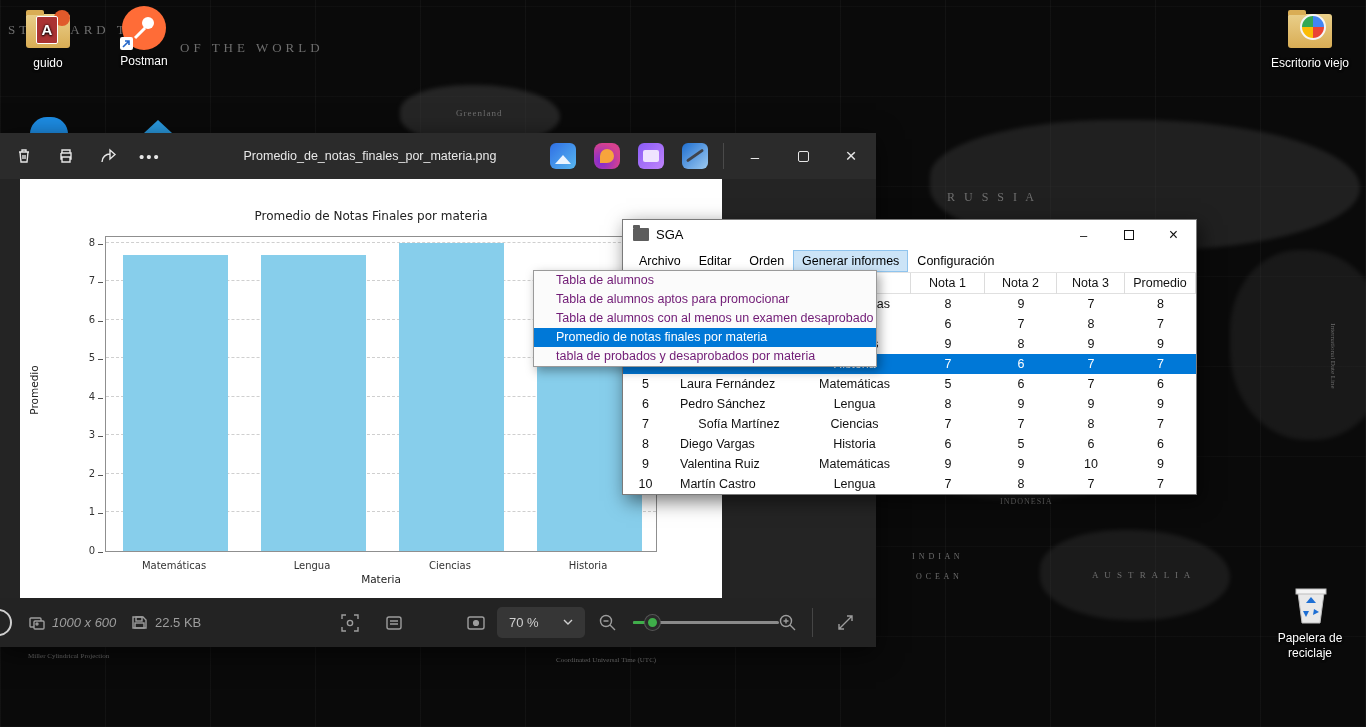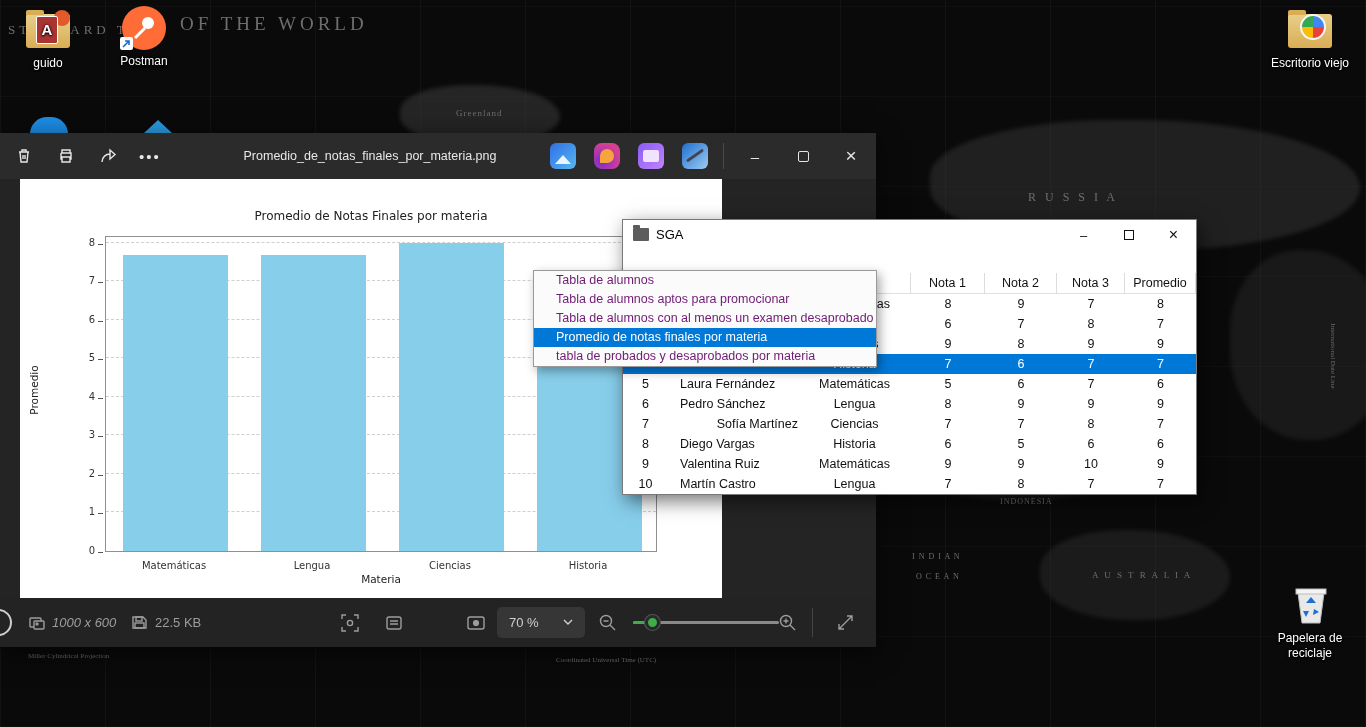--- a/index.html
+++ b/index.html
@@ -109,7 +109,7 @@
     <div class="landmass" style="left:930px;top:460px;width:180px;height:40px;opacity:.3;"></div>
     <div id="wallpaper-labels">
         <div class="w-label" style="left: 8px; top: 22px; font-size: 13px; letter-spacing: 4px;">STANDARD TIME</div>
-        <div class="w-label" style="left: 180px; top: 13px; font-size: 19px; letter-spacing: 4px;">OF THE WORLD</div>
+        <div class="w-label" style="left: 180px; top: 40px; font-size: 13px; letter-spacing: 4px;">OF THE WORLD</div>
         <div class="w-label" style="left: 456px; top: 108px; font-size: 9px; letter-spacing: 1px;">Greenland</div>
         <div class="w-label" style="left: 1028px; top: 190px; font-size: 12px; letter-spacing: 3px;">R U S S I A</div>
         <div class="w-label" style="left: 1024px; top: 302px; font-size: 8px; letter-spacing: 1px;">N O R T H</div>

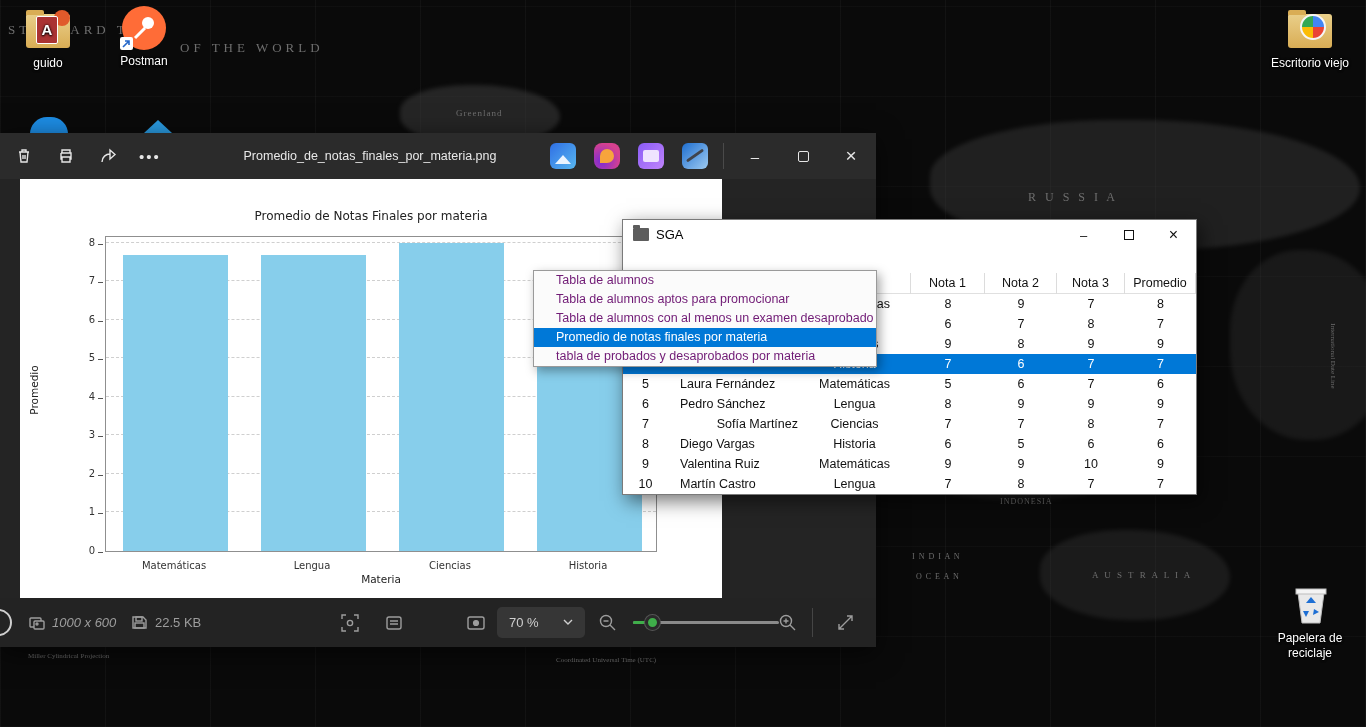--- a/index.html
+++ b/index.html
@@ -111,7 +111,7 @@
         <div class="w-label" style="left: 8px; top: 22px; font-size: 13px; letter-spacing: 4px;">STANDARD TIME</div>
         <div class="w-label" style="left: 180px; top: 40px; font-size: 13px; letter-spacing: 4px;">OF THE WORLD</div>
         <div class="w-label" style="left: 456px; top: 108px; font-size: 9px; letter-spacing: 1px;">Greenland</div>
-        <div class="w-label" style="left: 1028px; top: 190px; font-size: 12px; letter-spacing: 3px;">R U S S I A</div>
+        <div class="w-label" style="left: 947px; top: 190px; font-size: 12px; letter-spacing: 3px;">R U S S I A</div>
         <div class="w-label" style="left: 1024px; top: 302px; font-size: 8px; letter-spacing: 1px;">N O R T H</div>
         <div class="w-label" style="left: 1018px; top: 322px; font-size: 8px; letter-spacing: 1px;">P A C I F I C</div>
         <div class="w-label" style="left: 1024px; top: 342px; font-size: 8px; letter-spacing: 1px;">O C E A N</div>

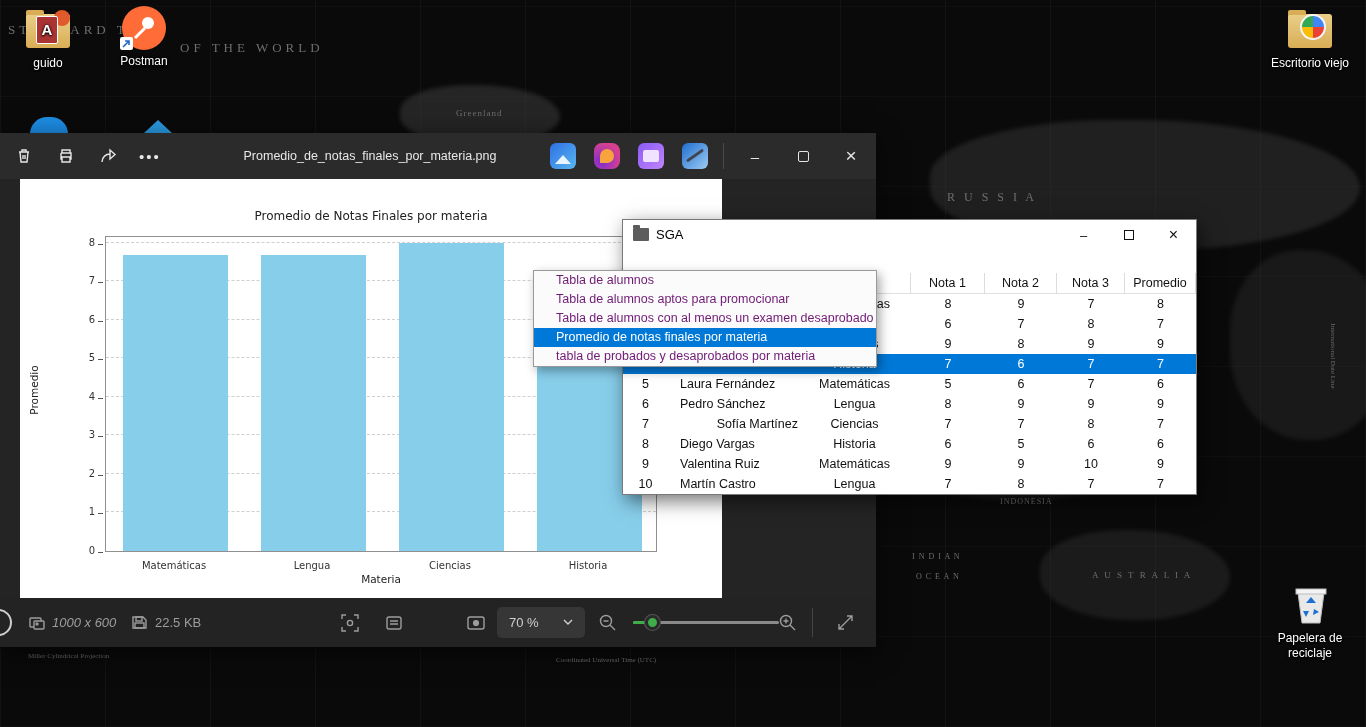--- a/index.html
+++ b/index.html
@@ -327,6 +327,13 @@
         </div>
       <div class="sga-winbtn" style="right:0;font-size:16px;">×</div>
     </div>
+    <div id="sga-menubar">
+        <span class="menu-item">Archivo</span>
+        <span class="menu-item">Editar</span>
+        <span class="menu-item">Orden</span>
+        <span class="menu-item active">Generar informes</span>
+        <span class="menu-item">Configuración</span>
+      </div>
     <div id="sga-table">
       <div id="sga-table-header">
           <div class="th" style="width: 45px;"></div>

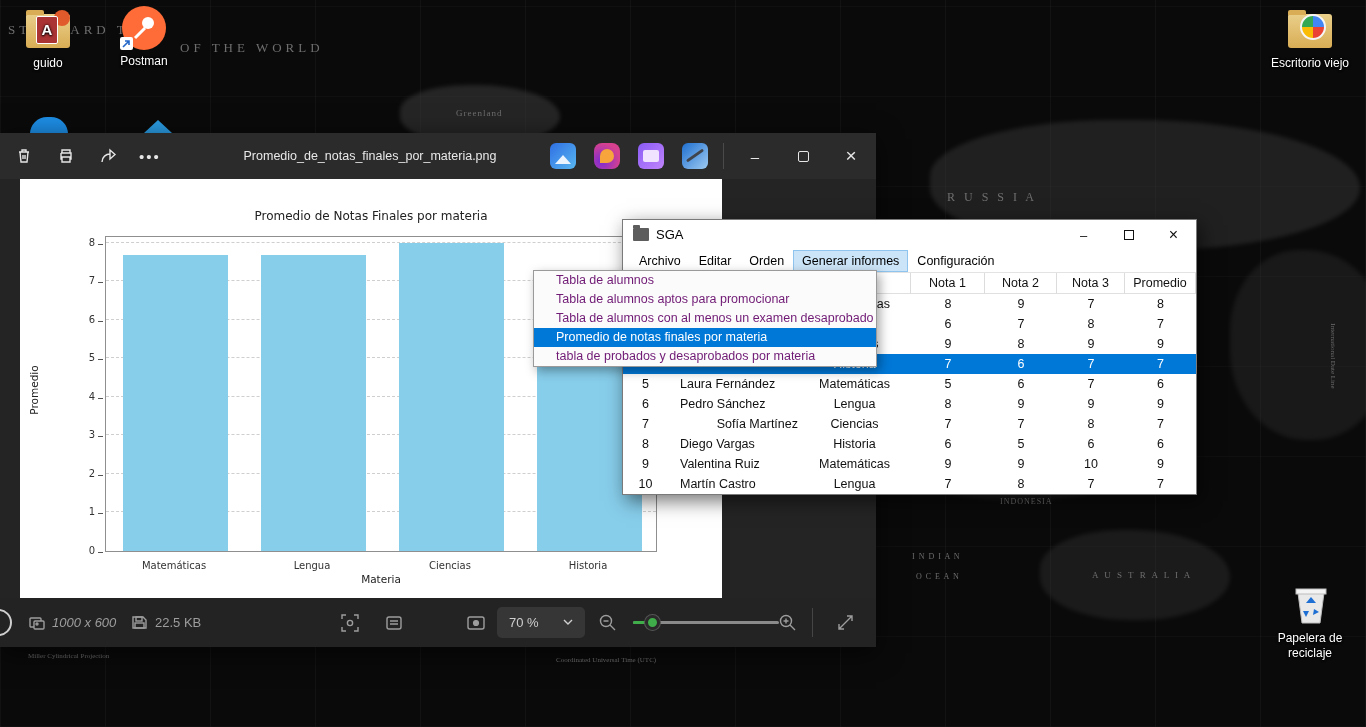--- a/index.html
+++ b/index.html
@@ -401,7 +401,7 @@
           </div>
           <div class="tr">
             <div class="td" style="width: 45px; text-align: center;">7</div>
-            <div class="td" style="width: 130px; text-align: right; padding-left: 12px;">Sofía Martínez</div>
+            <div class="td" style="width: 130px; text-align: center; padding-left: 12px;">Sofía Martínez</div>
             <div class="td" style="width: 113px; text-align: center;">Ciencias</div>
             <div class="td" style="width: 74px; text-align: center;">7</div>
             <div class="td" style="width: 72px; text-align: center;">7</div>

